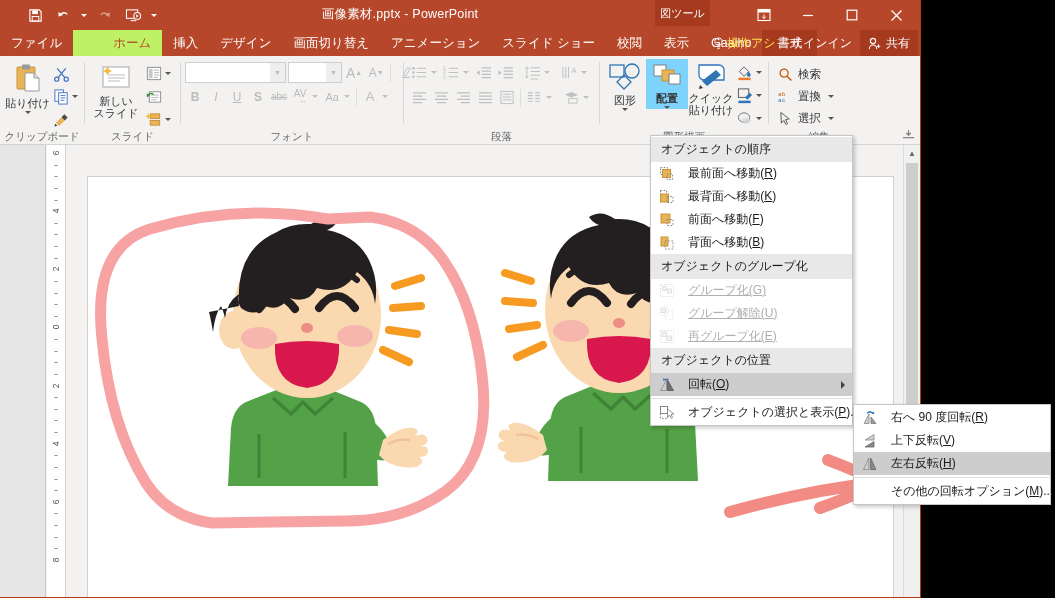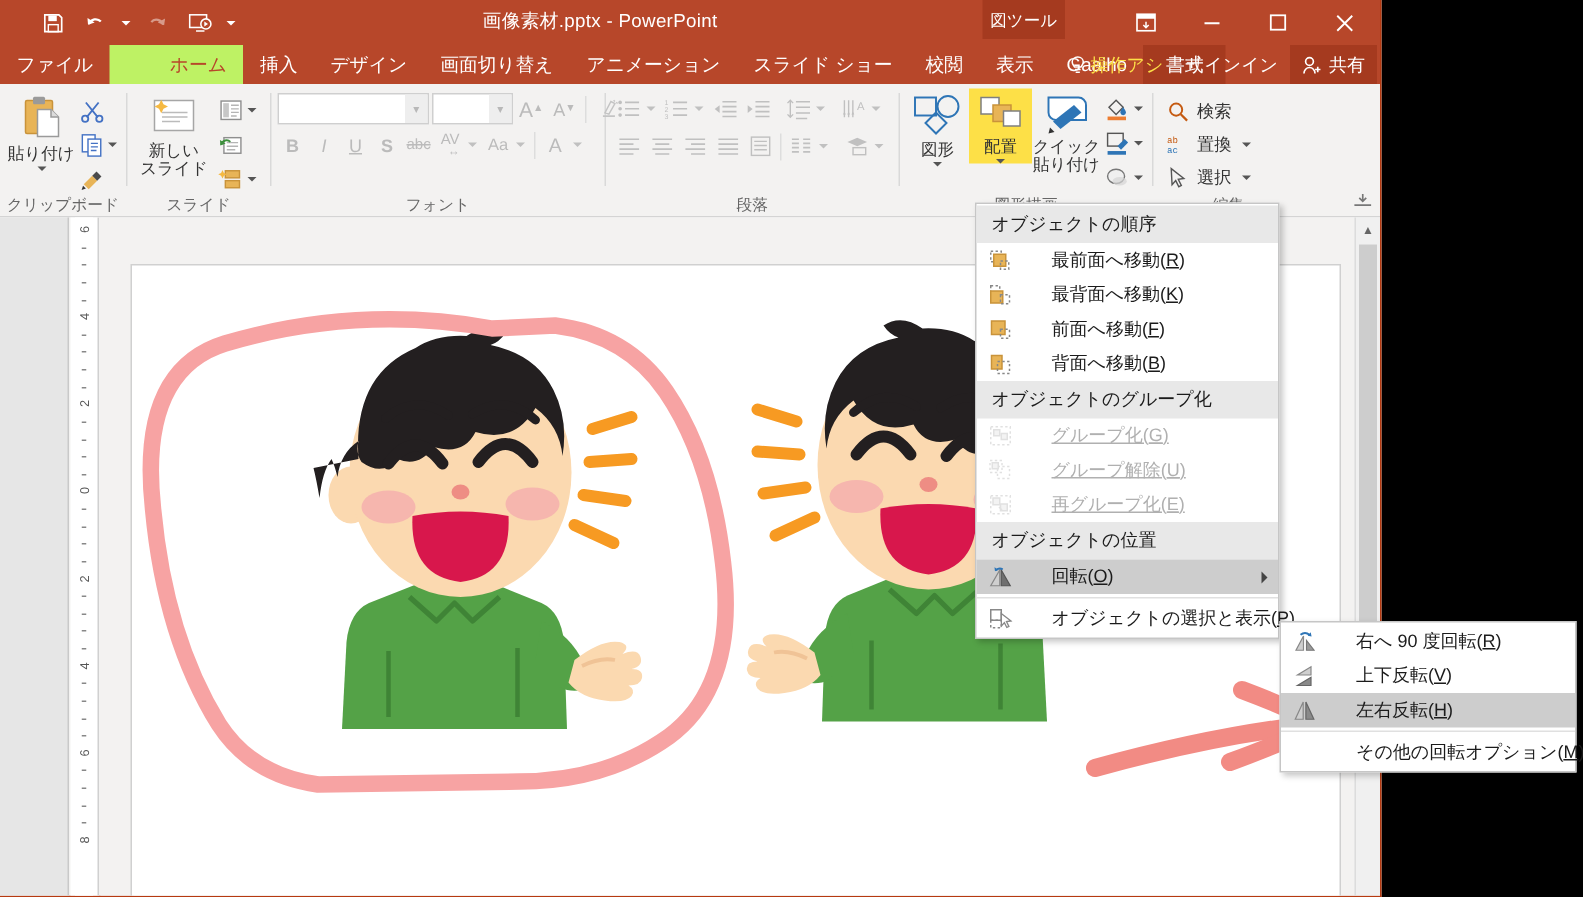--- a/index.html
+++ b/index.html
@@ -80,7 +80,7 @@
   }
   .bigbtn .lbl { text-align: center; line-height: 12px; margin-top: 2px; }
   .bigbtn .dd { width: 0; height: 0; border-left: 3.5px solid transparent; border-right: 3.5px solid transparent; border-top: 3.5px solid #555; margin-top: 2px; }
-  .bigbtn.active { background: #fde047; }
+  .bigbtn.active { background: #7dd3fc; font-weight: bold; }
 
   .smallcol { display: flex; flex-direction: column; gap: 1px; padding-top: 2px; }
   .smallbtn { height: 22px; display: flex; align-items: center; gap: 2px; padding: 0 2px; font-size: 11px; color: #333; }

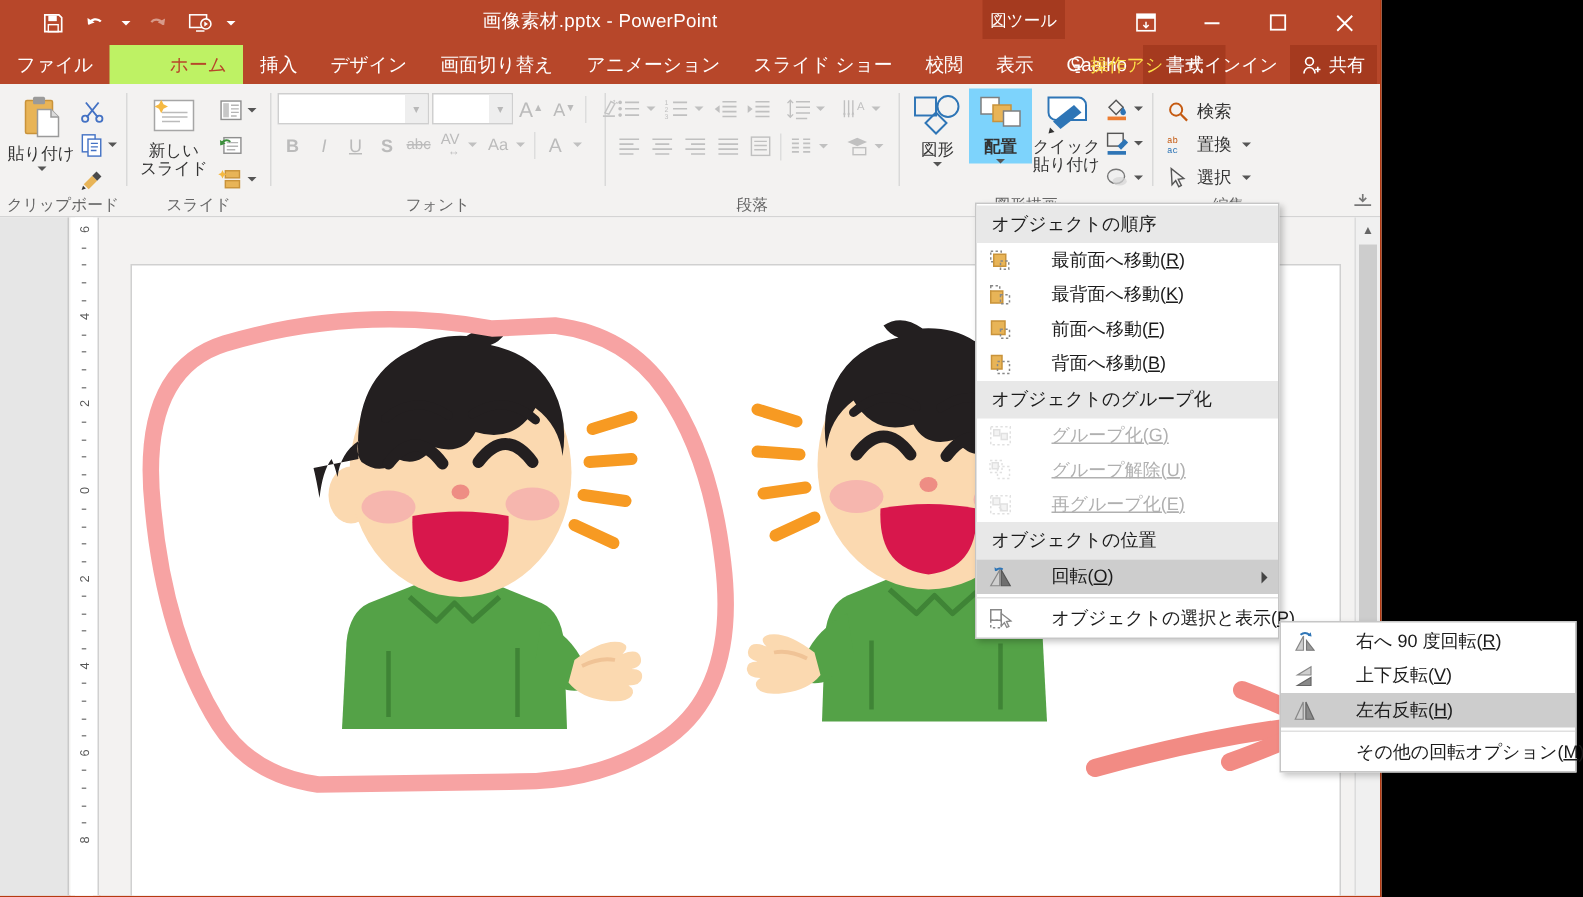--- a/index.html
+++ b/index.html
@@ -151,7 +151,7 @@
     position: relative; height: 23px; display: flex; align-items: center;
     padding-left: 8px; white-space: nowrap;
   }
-  .menu-item .mtext { margin-left: 24px; }
+  .menu-item .mtext { margin-left: 11px; }
   .menu-item.disabled { color: #b0b0b0; text-decoration: underline; }
   .menu-item.hover { background: #cdcdcd; }
   .menu-item .sub-arrow {

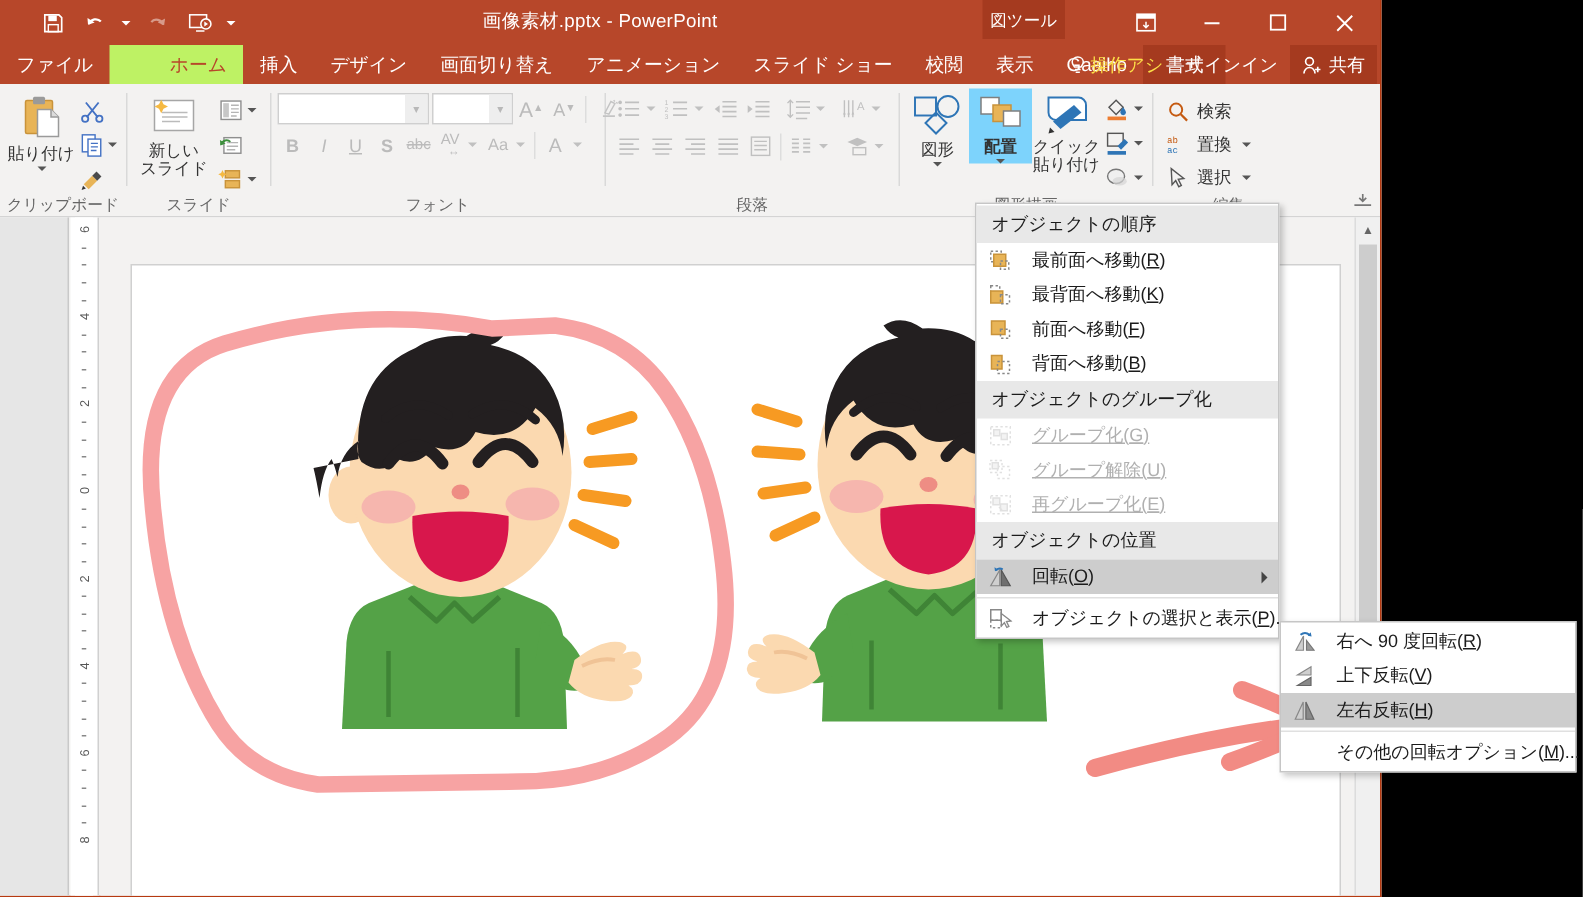--- a/index.html
+++ b/index.html
@@ -163,7 +163,7 @@
   u { text-decoration: underline; }
 
   #rotate-submenu {
-    left: 853px; top: 414px; width: 198px; z-index: 70;
+    left: 853px; top: 404px; width: 198px; z-index: 70;
   }
 
   

